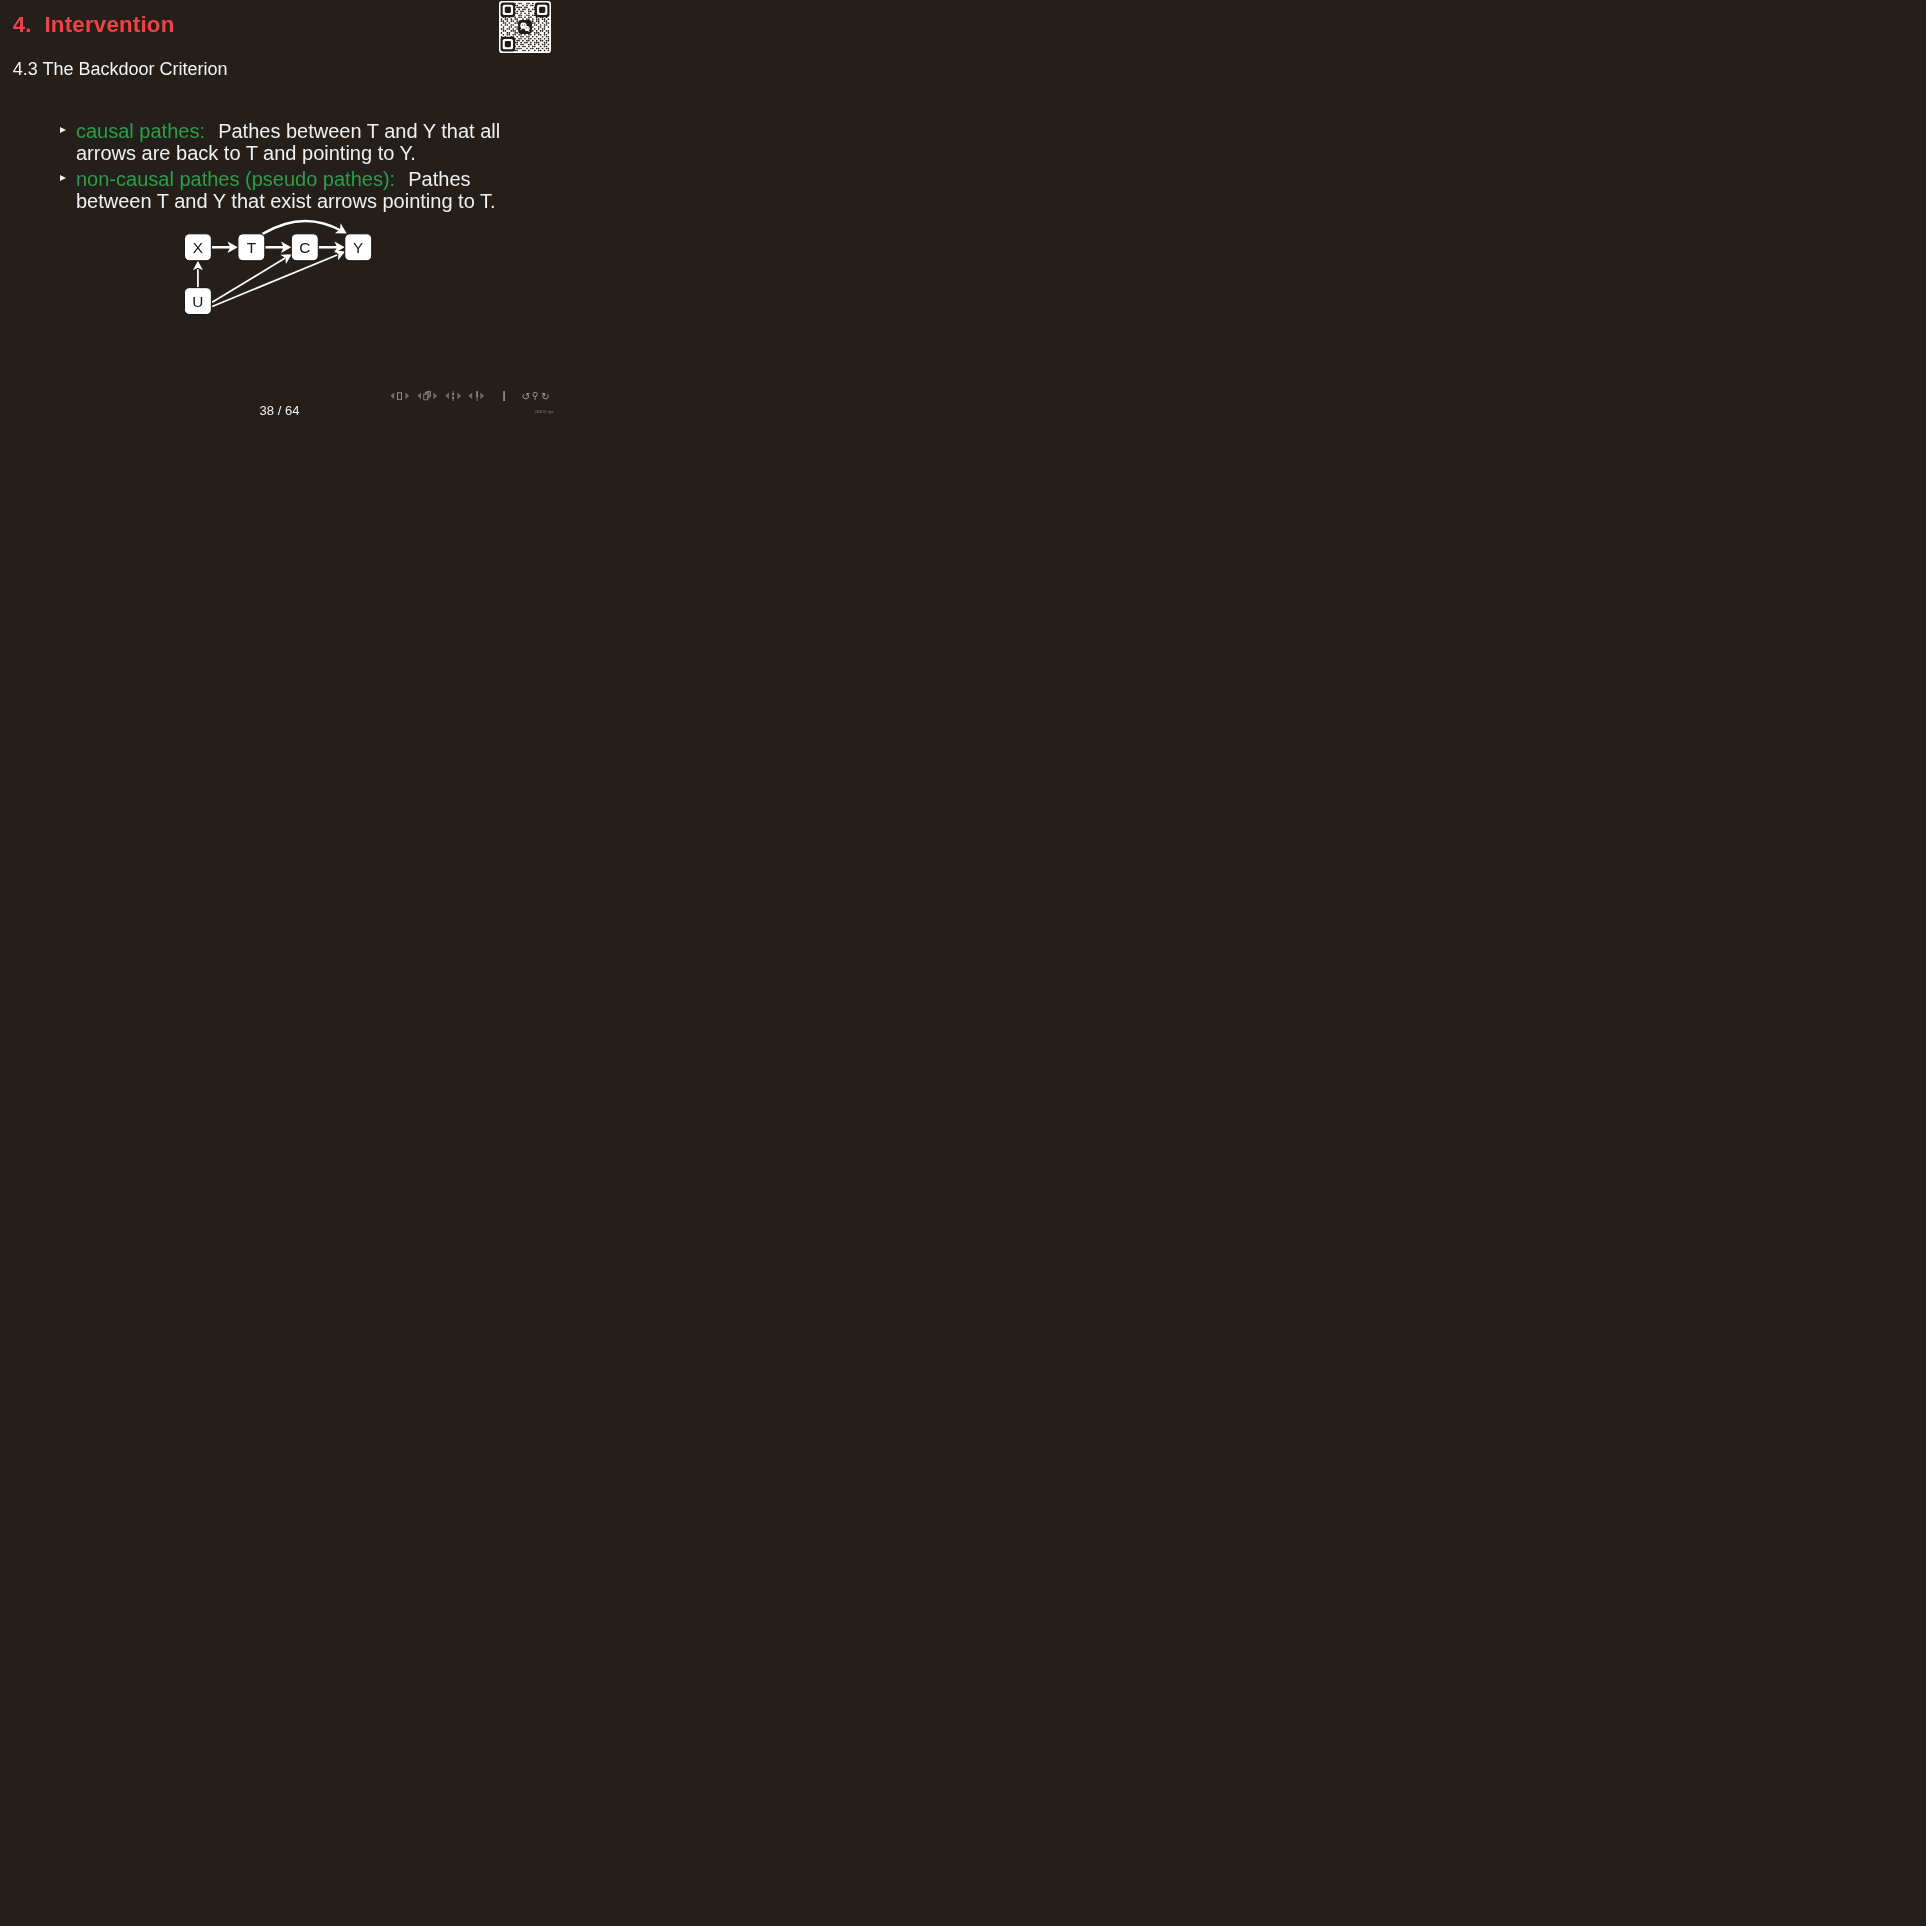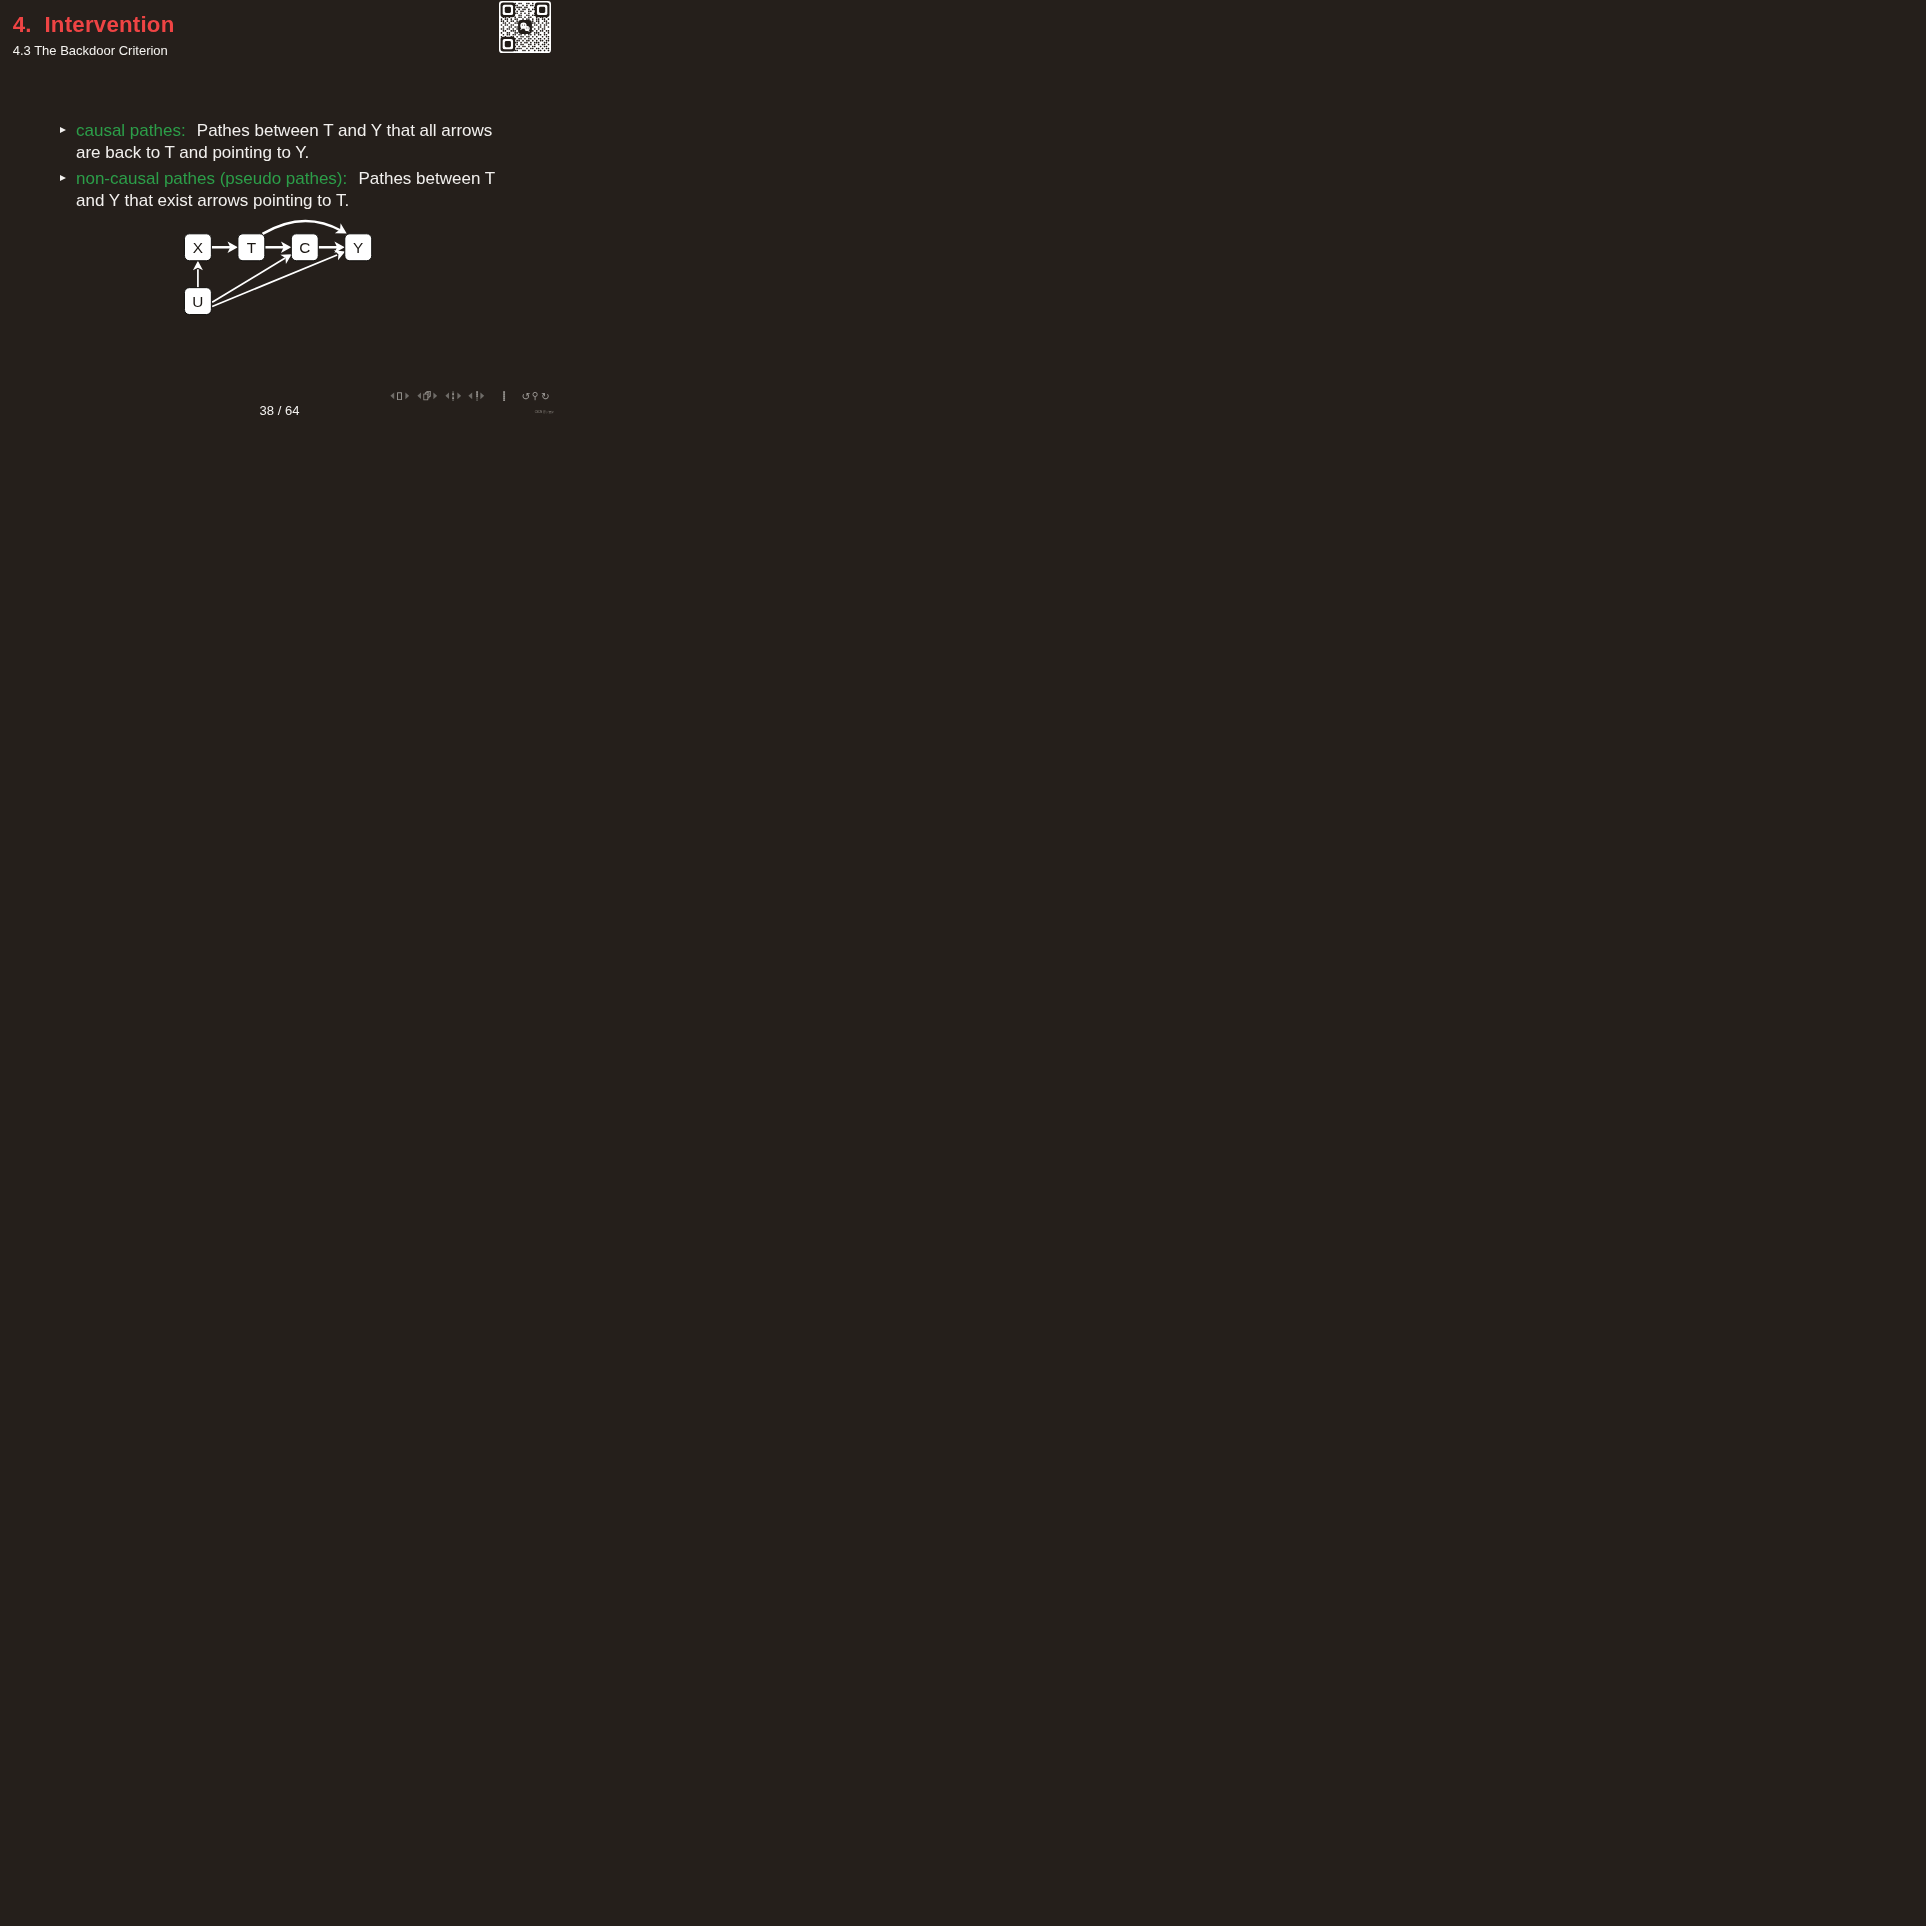--- a/index.html
+++ b/index.html
@@ -7,7 +7,7 @@
          font-family:"Liberation Sans",sans-serif;}
   .title{position:absolute;left:12.7px;top:11.6px;font-size:22.3px;font-weight:700;color:#ef4444;
          letter-spacing:0.2px;white-space:pre;}
-  .subtitle{position:absolute;left:12.7px;top:43px;font-size:13px;font-weight:400;color:#f5f3f0;white-space:pre;text-align:center;}
+  .subtitle{position:absolute;left:12.7px;top:59px;font-size:18px;font-weight:400;color:#f5f3f0;white-space:pre;text-align:center;}
   .qr{position:absolute;left:499px;top:0.8px;width:52px;height:52px;background:#ffffff;border-radius:3.1px;}
   .qr svg{position:absolute;left:0;top:0;}
   .bullets{position:absolute;left:60px;top:120px;width:443px;margin:0;padding:0;list-style:none;

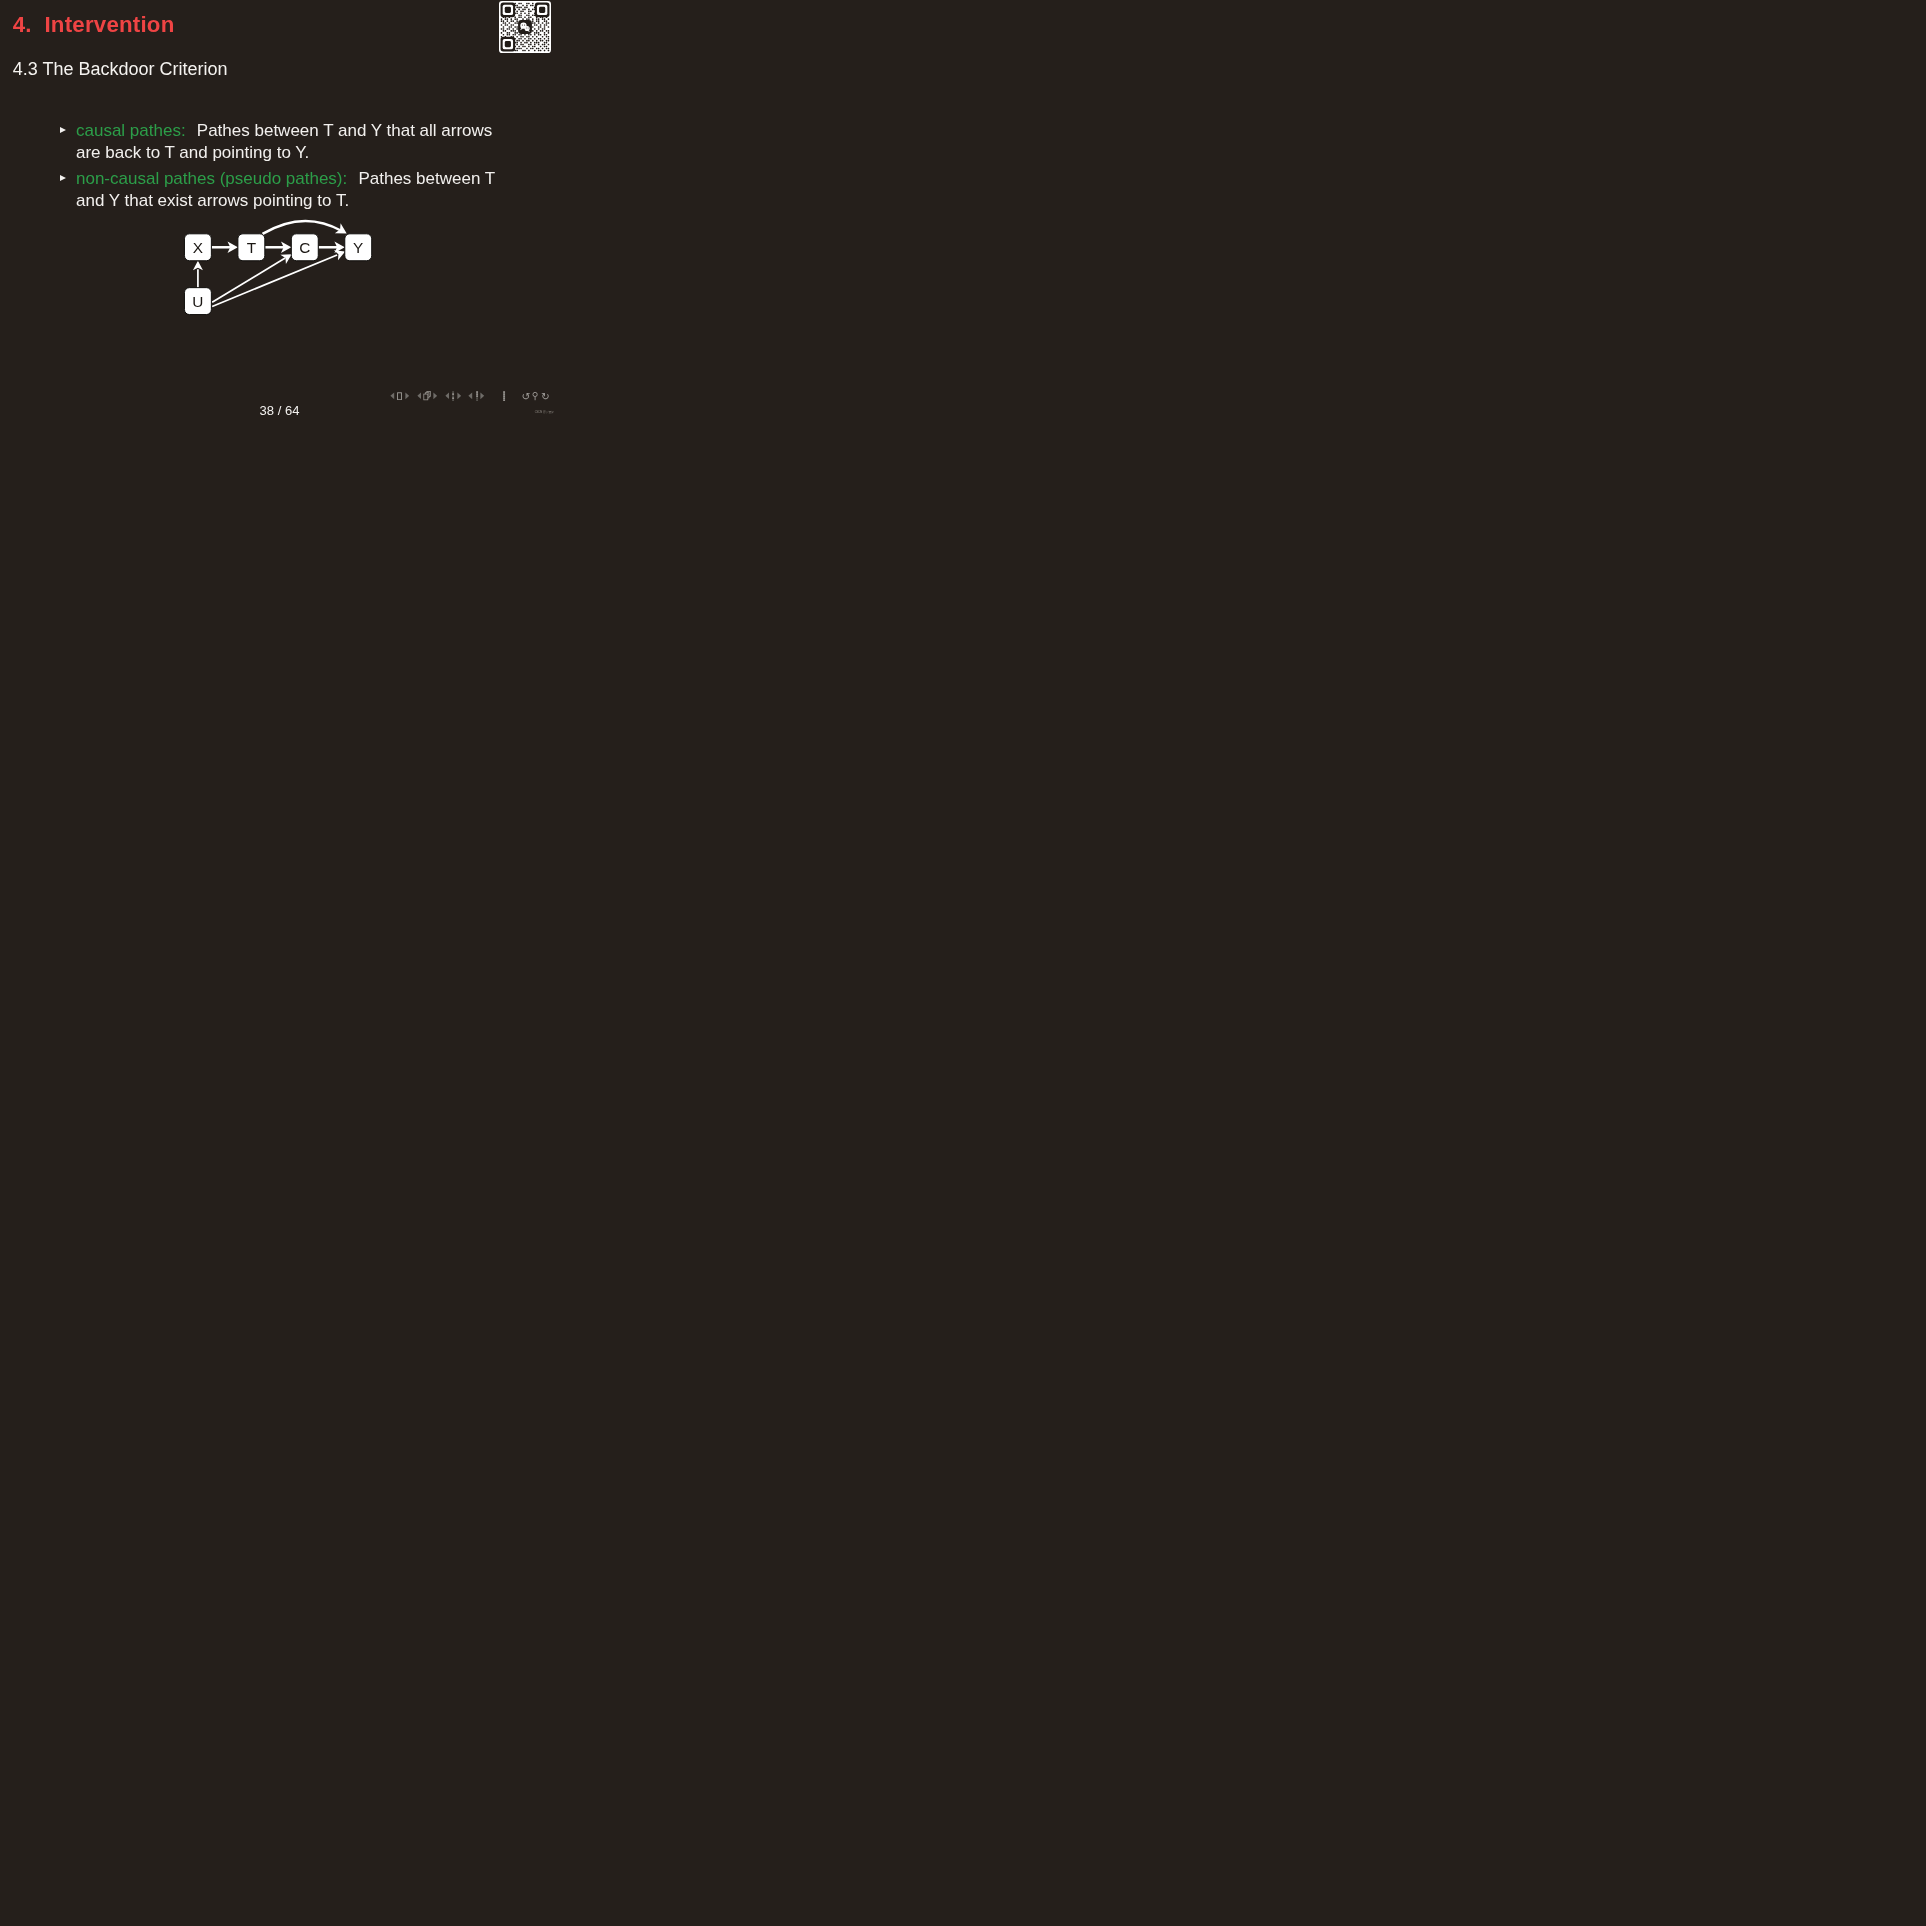--- a/index.html
+++ b/index.html
@@ -11,7 +11,7 @@
   .qr{position:absolute;left:499px;top:0.8px;width:52px;height:52px;background:#ffffff;border-radius:3.1px;}
   .qr svg{position:absolute;left:0;top:0;}
   .bullets{position:absolute;left:60px;top:120px;width:443px;margin:0;padding:0;list-style:none;
-           font-size:17px;line-height:22.3px;color:#f2f0ee;}
+           font-size:20px;line-height:22.3px;color:#f2f0ee;}
   .bullets li{position:relative;padding-left:16px;margin-bottom:3.5px;}
   .tri{position:absolute;left:0;top:6.5px;width:0;height:0;
        border-top:3.9px solid transparent;border-bottom:3.9px solid transparent;

